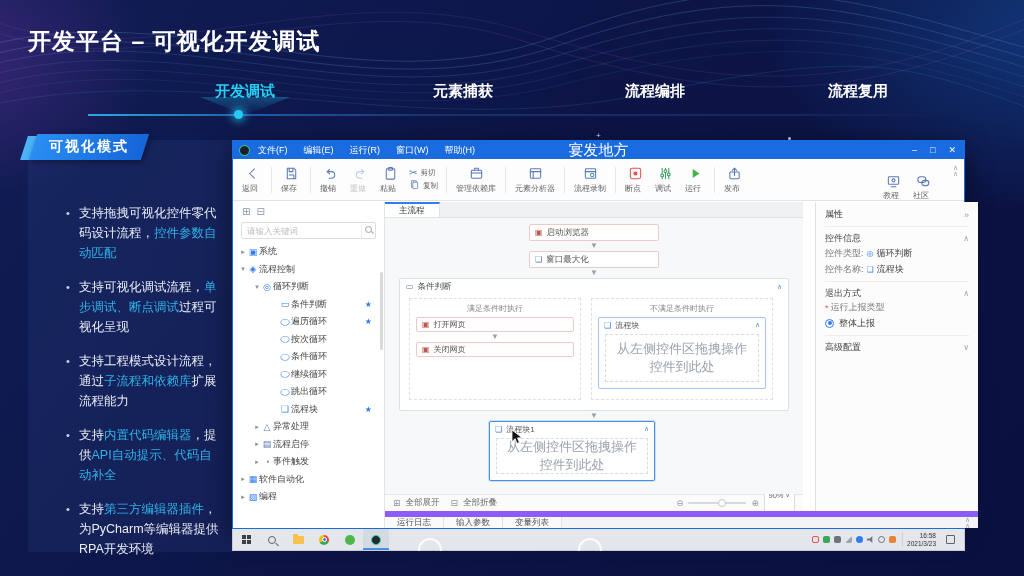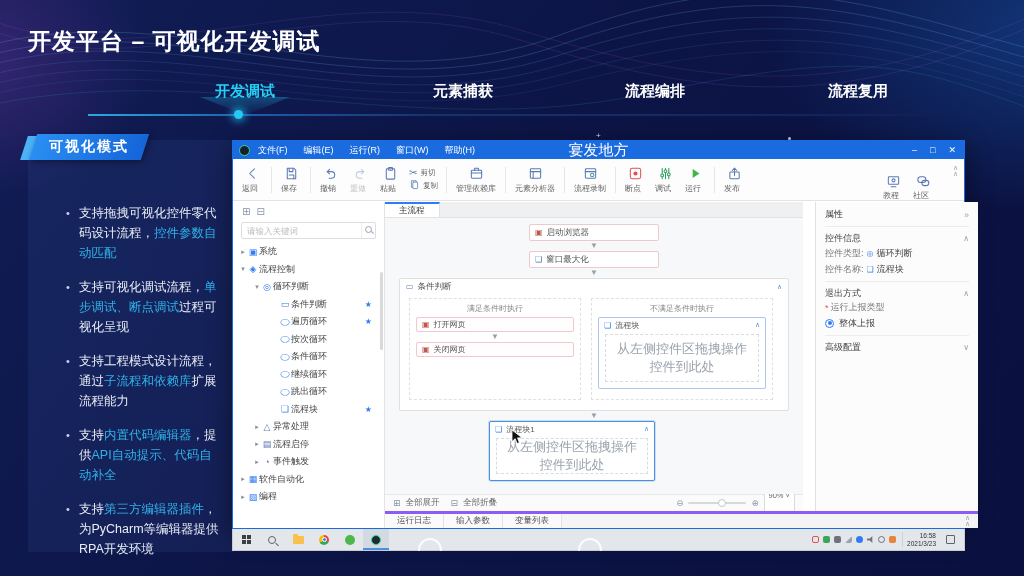--- a/index.html
+++ b/index.html
@@ -150,7 +150,7 @@
     background:#fff; border:1px solid #c3c7cd; }
   .zpct { border:1px solid #d8dbe0; border-radius:2px; padding:0 4px; height:28px; line-height:11px;
     font-size:7.5px; color:#666; background:#fff; }
-  .bottom-tabs { height:17px; background:#f4f4f4; border-top:3px solid #8b5cf6; display:flex;
+  .bottom-tabs { height:17px; background:#f4f4f4; border-top:6px solid #8b5cf6; display:flex;
     align-items:center; font-size:8.5px; color:#555; position:relative; }
   .btab { padding:0 12px; height:100%; display:flex; align-items:center;
     border-right:1px solid #e2e2e2; background:#fafafa; }

